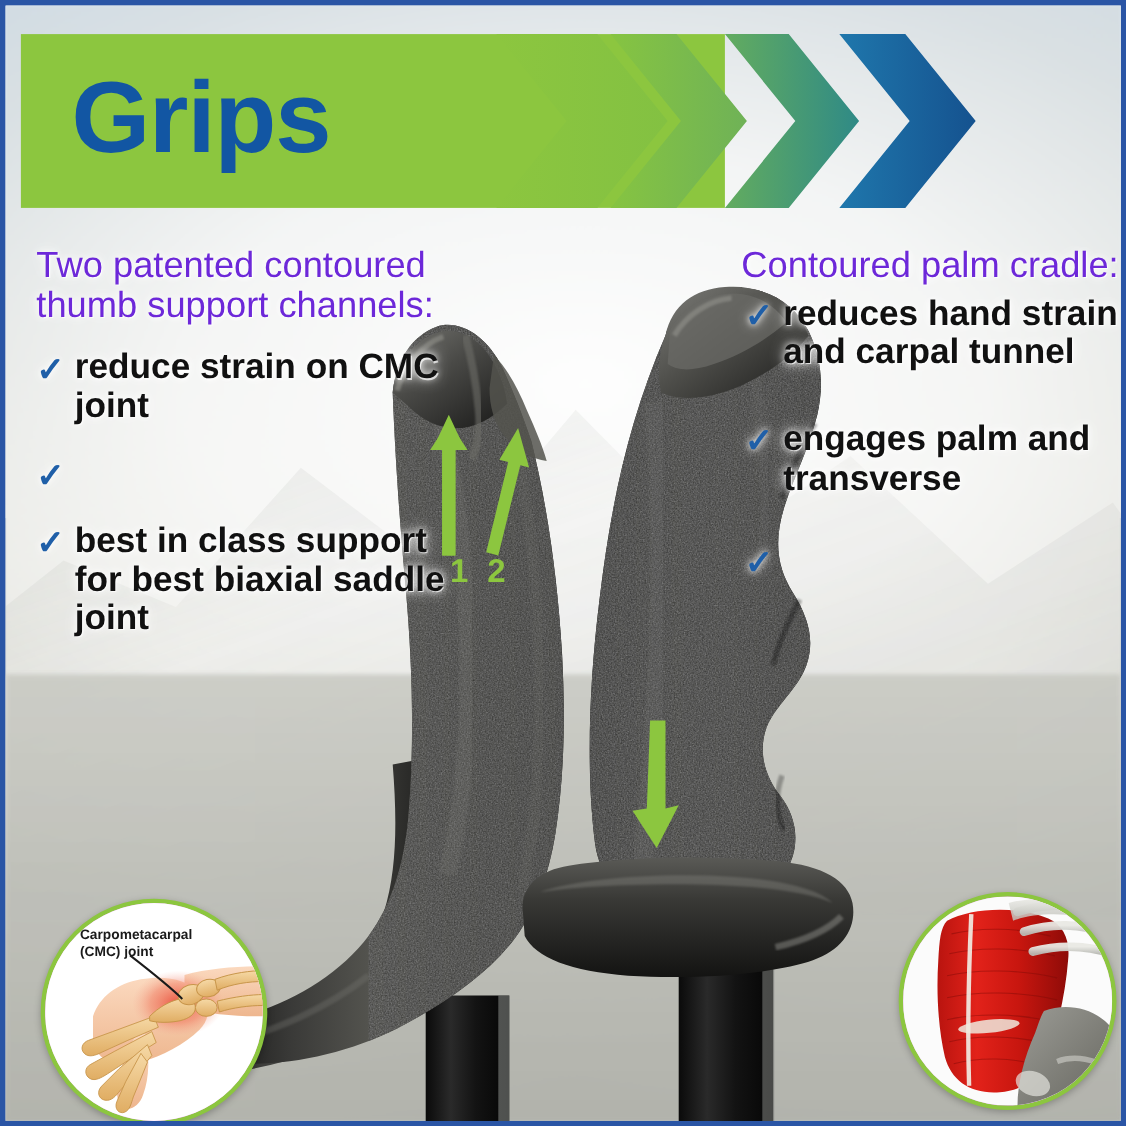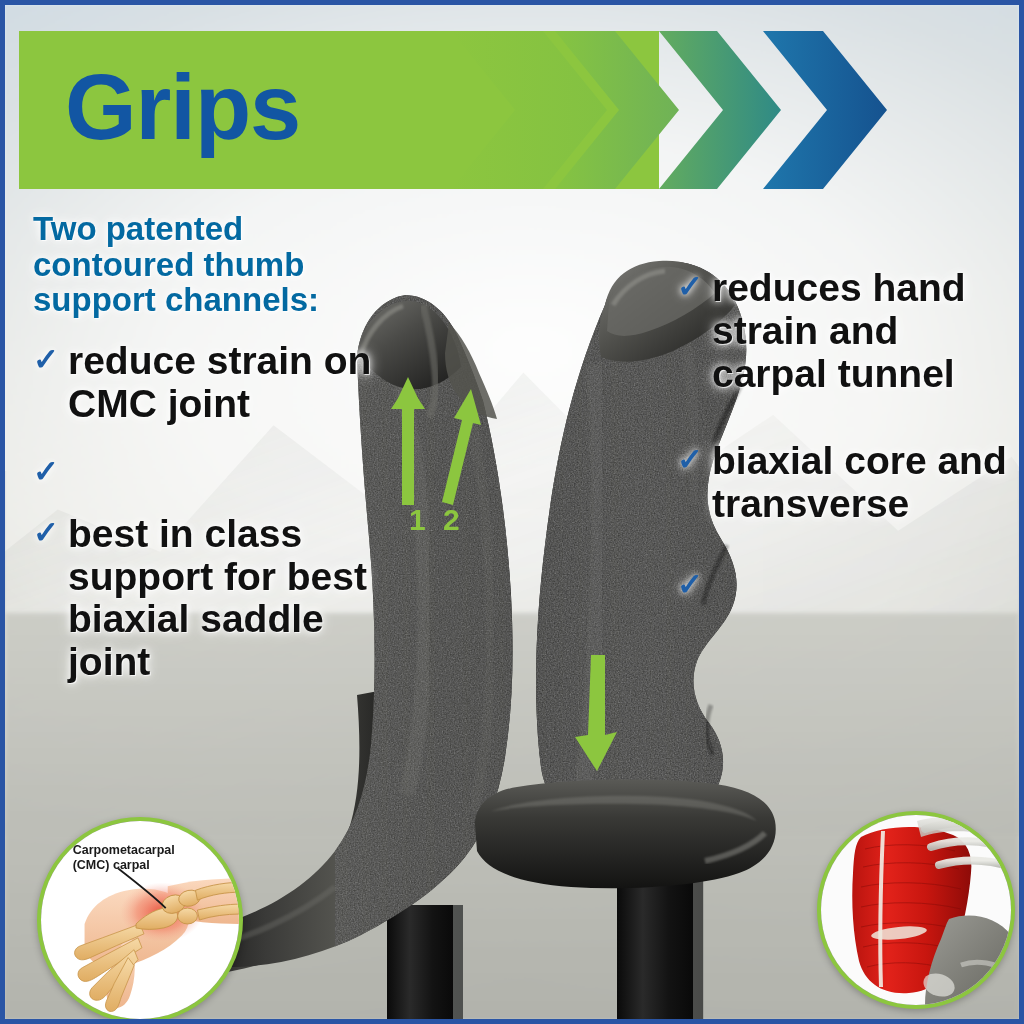--- a/index.html
+++ b/index.html
@@ -67,8 +67,8 @@
   .col-right{left:672px;top:206px;width:340px;}
 
   .col-head{
-    font-size:33px;line-height:1.08;font-weight:bold;color:#0369a1;
-    margin:0 0 22px 0;
+    font-size:33px;line-height:1.08;font-weight:normal;color:#6d28d9;
+    margin:12px 0 22px 0;
     text-shadow:0 0 7px rgba(255,255,255,.95),0 0 14px rgba(255,255,255,.9),1px 1px 0 rgba(255,255,255,.8);
   }
   .head-right{position:absolute;left:542px;top:206px;width:470px;text-align:right;}

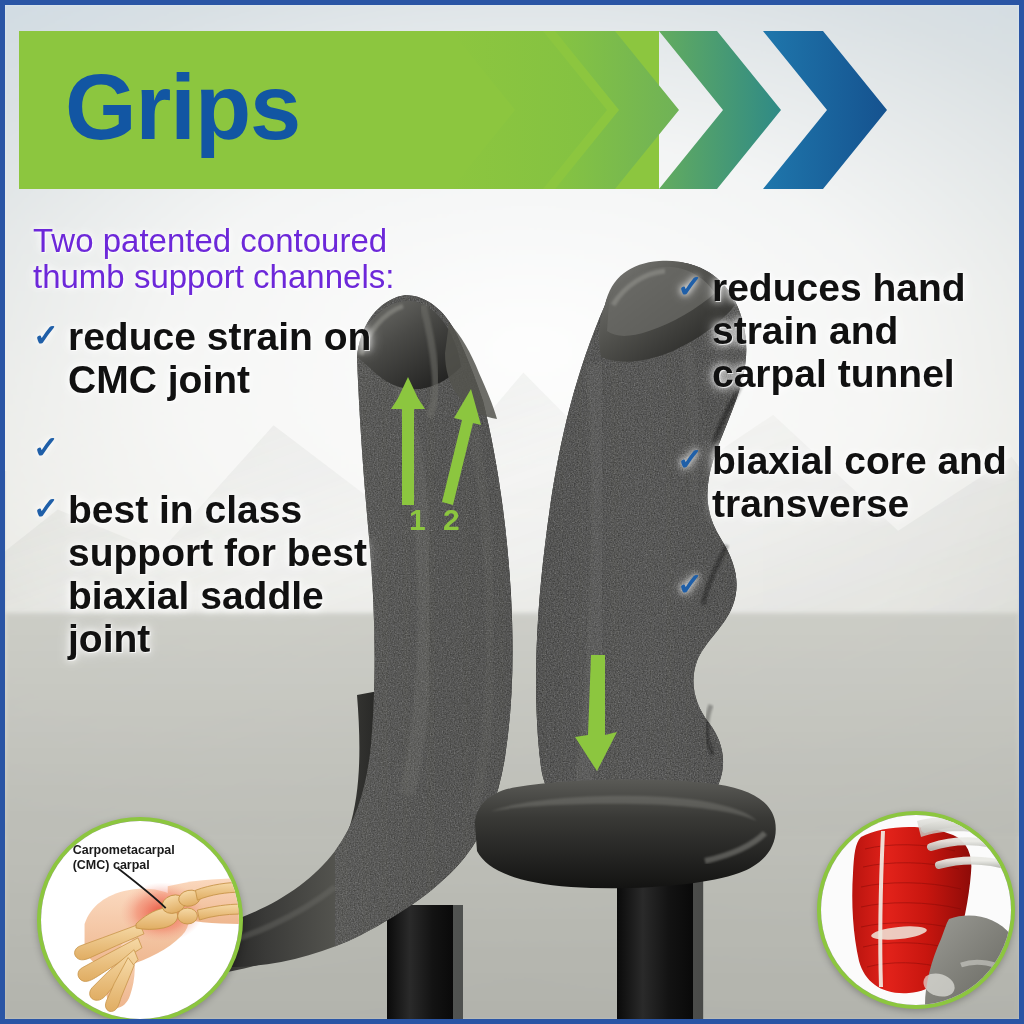--- a/index.html
+++ b/index.html
@@ -325,6 +325,9 @@
     </div>
   </div>
 
+  <div class="col head-right">
+    <div class="col-head" style="margin-bottom:0;">Contoured palm cradle:</div>
+  </div>
 
   <div class="col col-right" style="top:262px;">
     <div class="bullet">

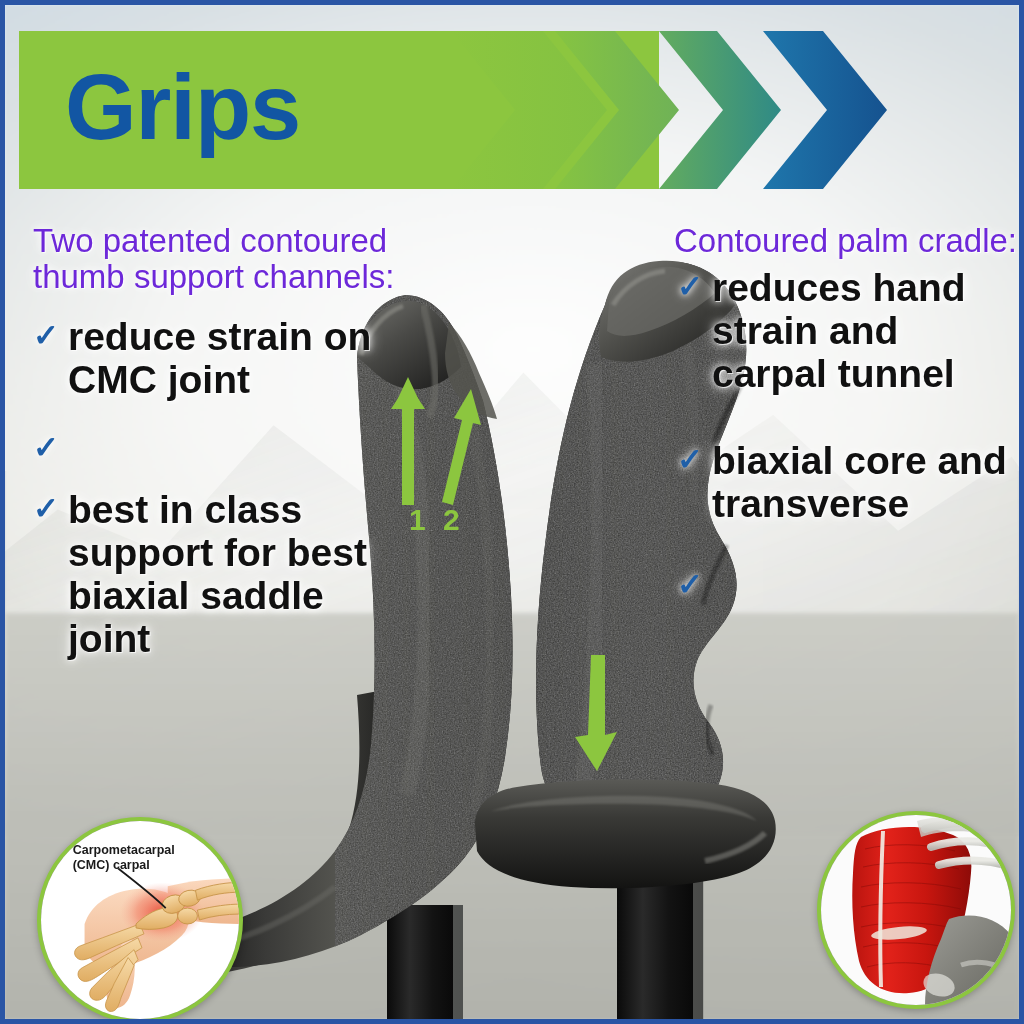--- a/index.html
+++ b/index.html
@@ -82,7 +82,7 @@
     text-shadow:0 0 6px rgba(255,255,255,.95),0 0 12px rgba(255,255,255,.85);
   }
   .btext{
-    font-size:39px;line-height:1.1;font-weight:bold;color:#111;
+    font-size:32px;line-height:1.1;font-weight:bold;color:#111;
     text-shadow:0 0 7px rgba(255,255,255,.95),0 0 14px rgba(255,255,255,.9),1px 1px 0 rgba(255,255,255,.7);
   }
   .arrnum{

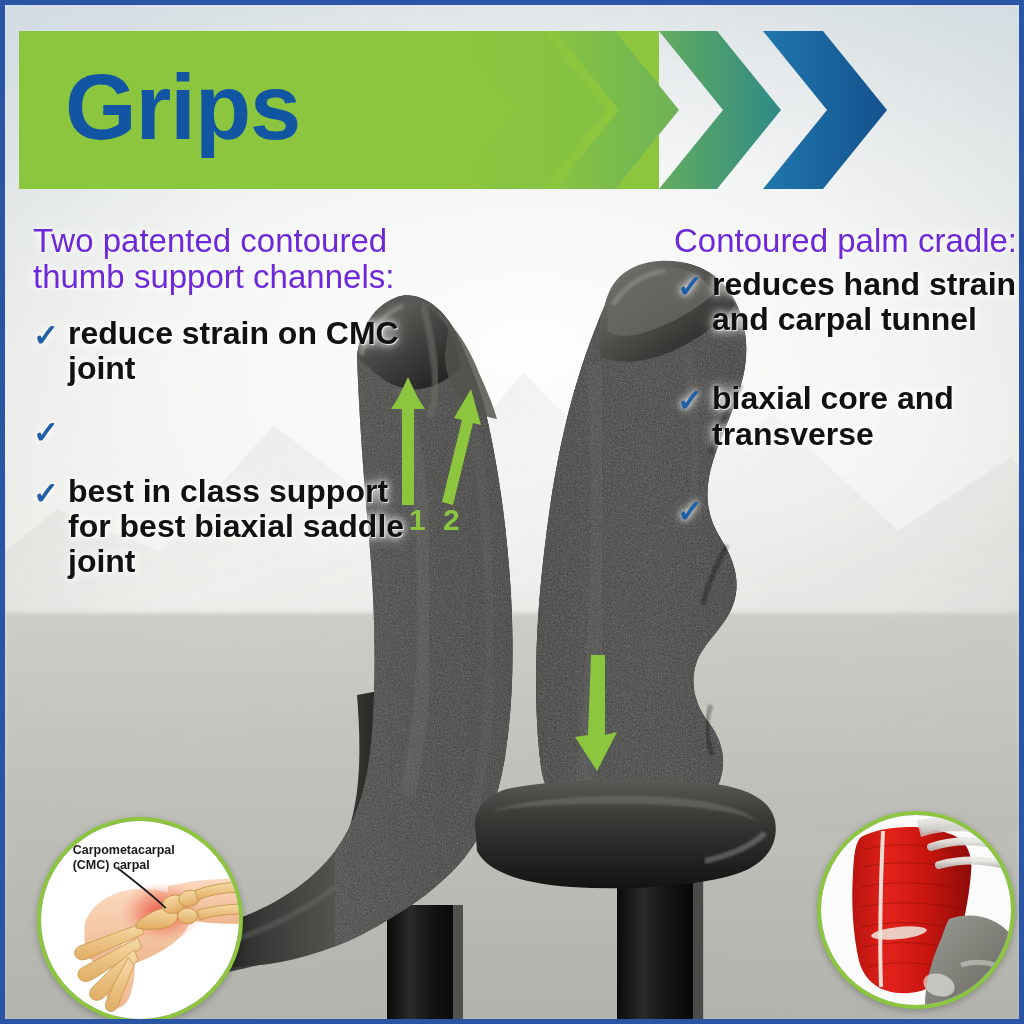--- a/index.html
+++ b/index.html
@@ -336,7 +336,7 @@
     </div>
     <div class="bullet" style="margin-top:44px;">
       <span class="check">✓</span>
-      <span class="btext">biaxial core and transverse</span>
+      <span class="btext">engages palm and transverse</span>
     </div>
     <div class="bullet" style="margin-top:40px;">
       <span class="check">✓</span>

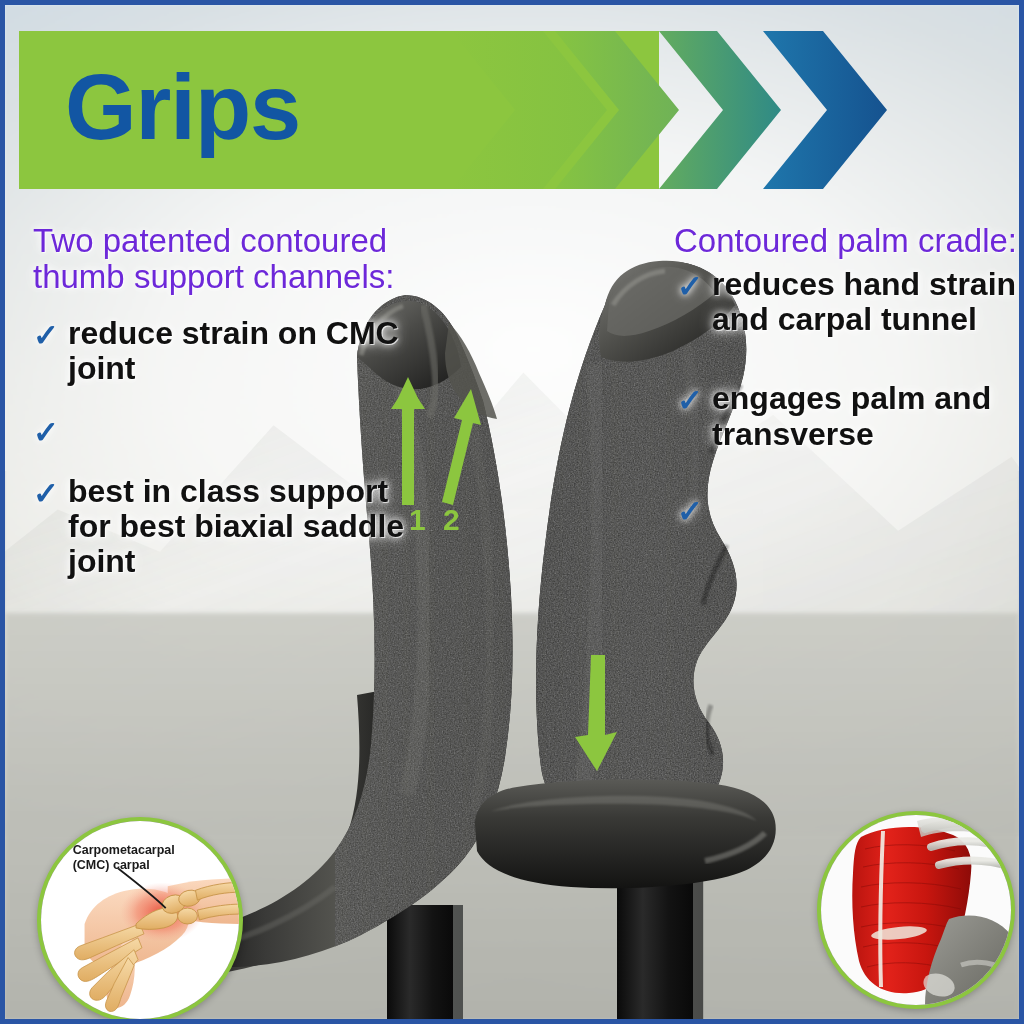--- a/index.html
+++ b/index.html
@@ -92,7 +92,7 @@
   
   .inset{
     position:absolute;border-radius:50%;overflow:hidden;z-index:8;
-    border:4px solid #8cc63f;background:#737373;
+    border:4px solid #8cc63f;background:#f0abfc;
     box-shadow:0 2px 7px rgba(0,0,0,.25);
   }
   .inset-cmc{left:32px;top:812px;width:198px;height:198px;}

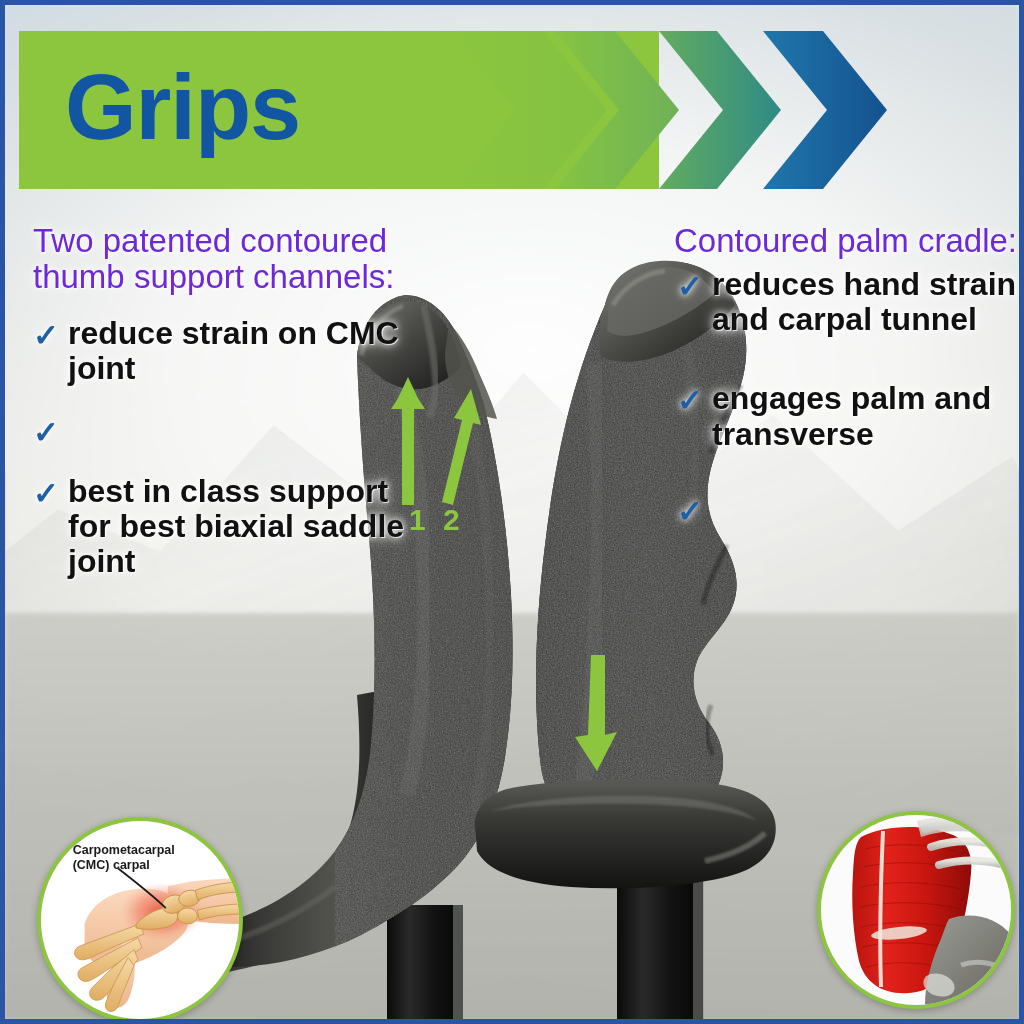--- a/index.html
+++ b/index.html
@@ -394,7 +394,7 @@
     </svg>
     <div class="cmc-label">
       <div>Carpometacarpal</div>
-      <div>(CMC) carpal</div>
+      <div>(CMC) joint</div>
     </div>
   </div>
 

